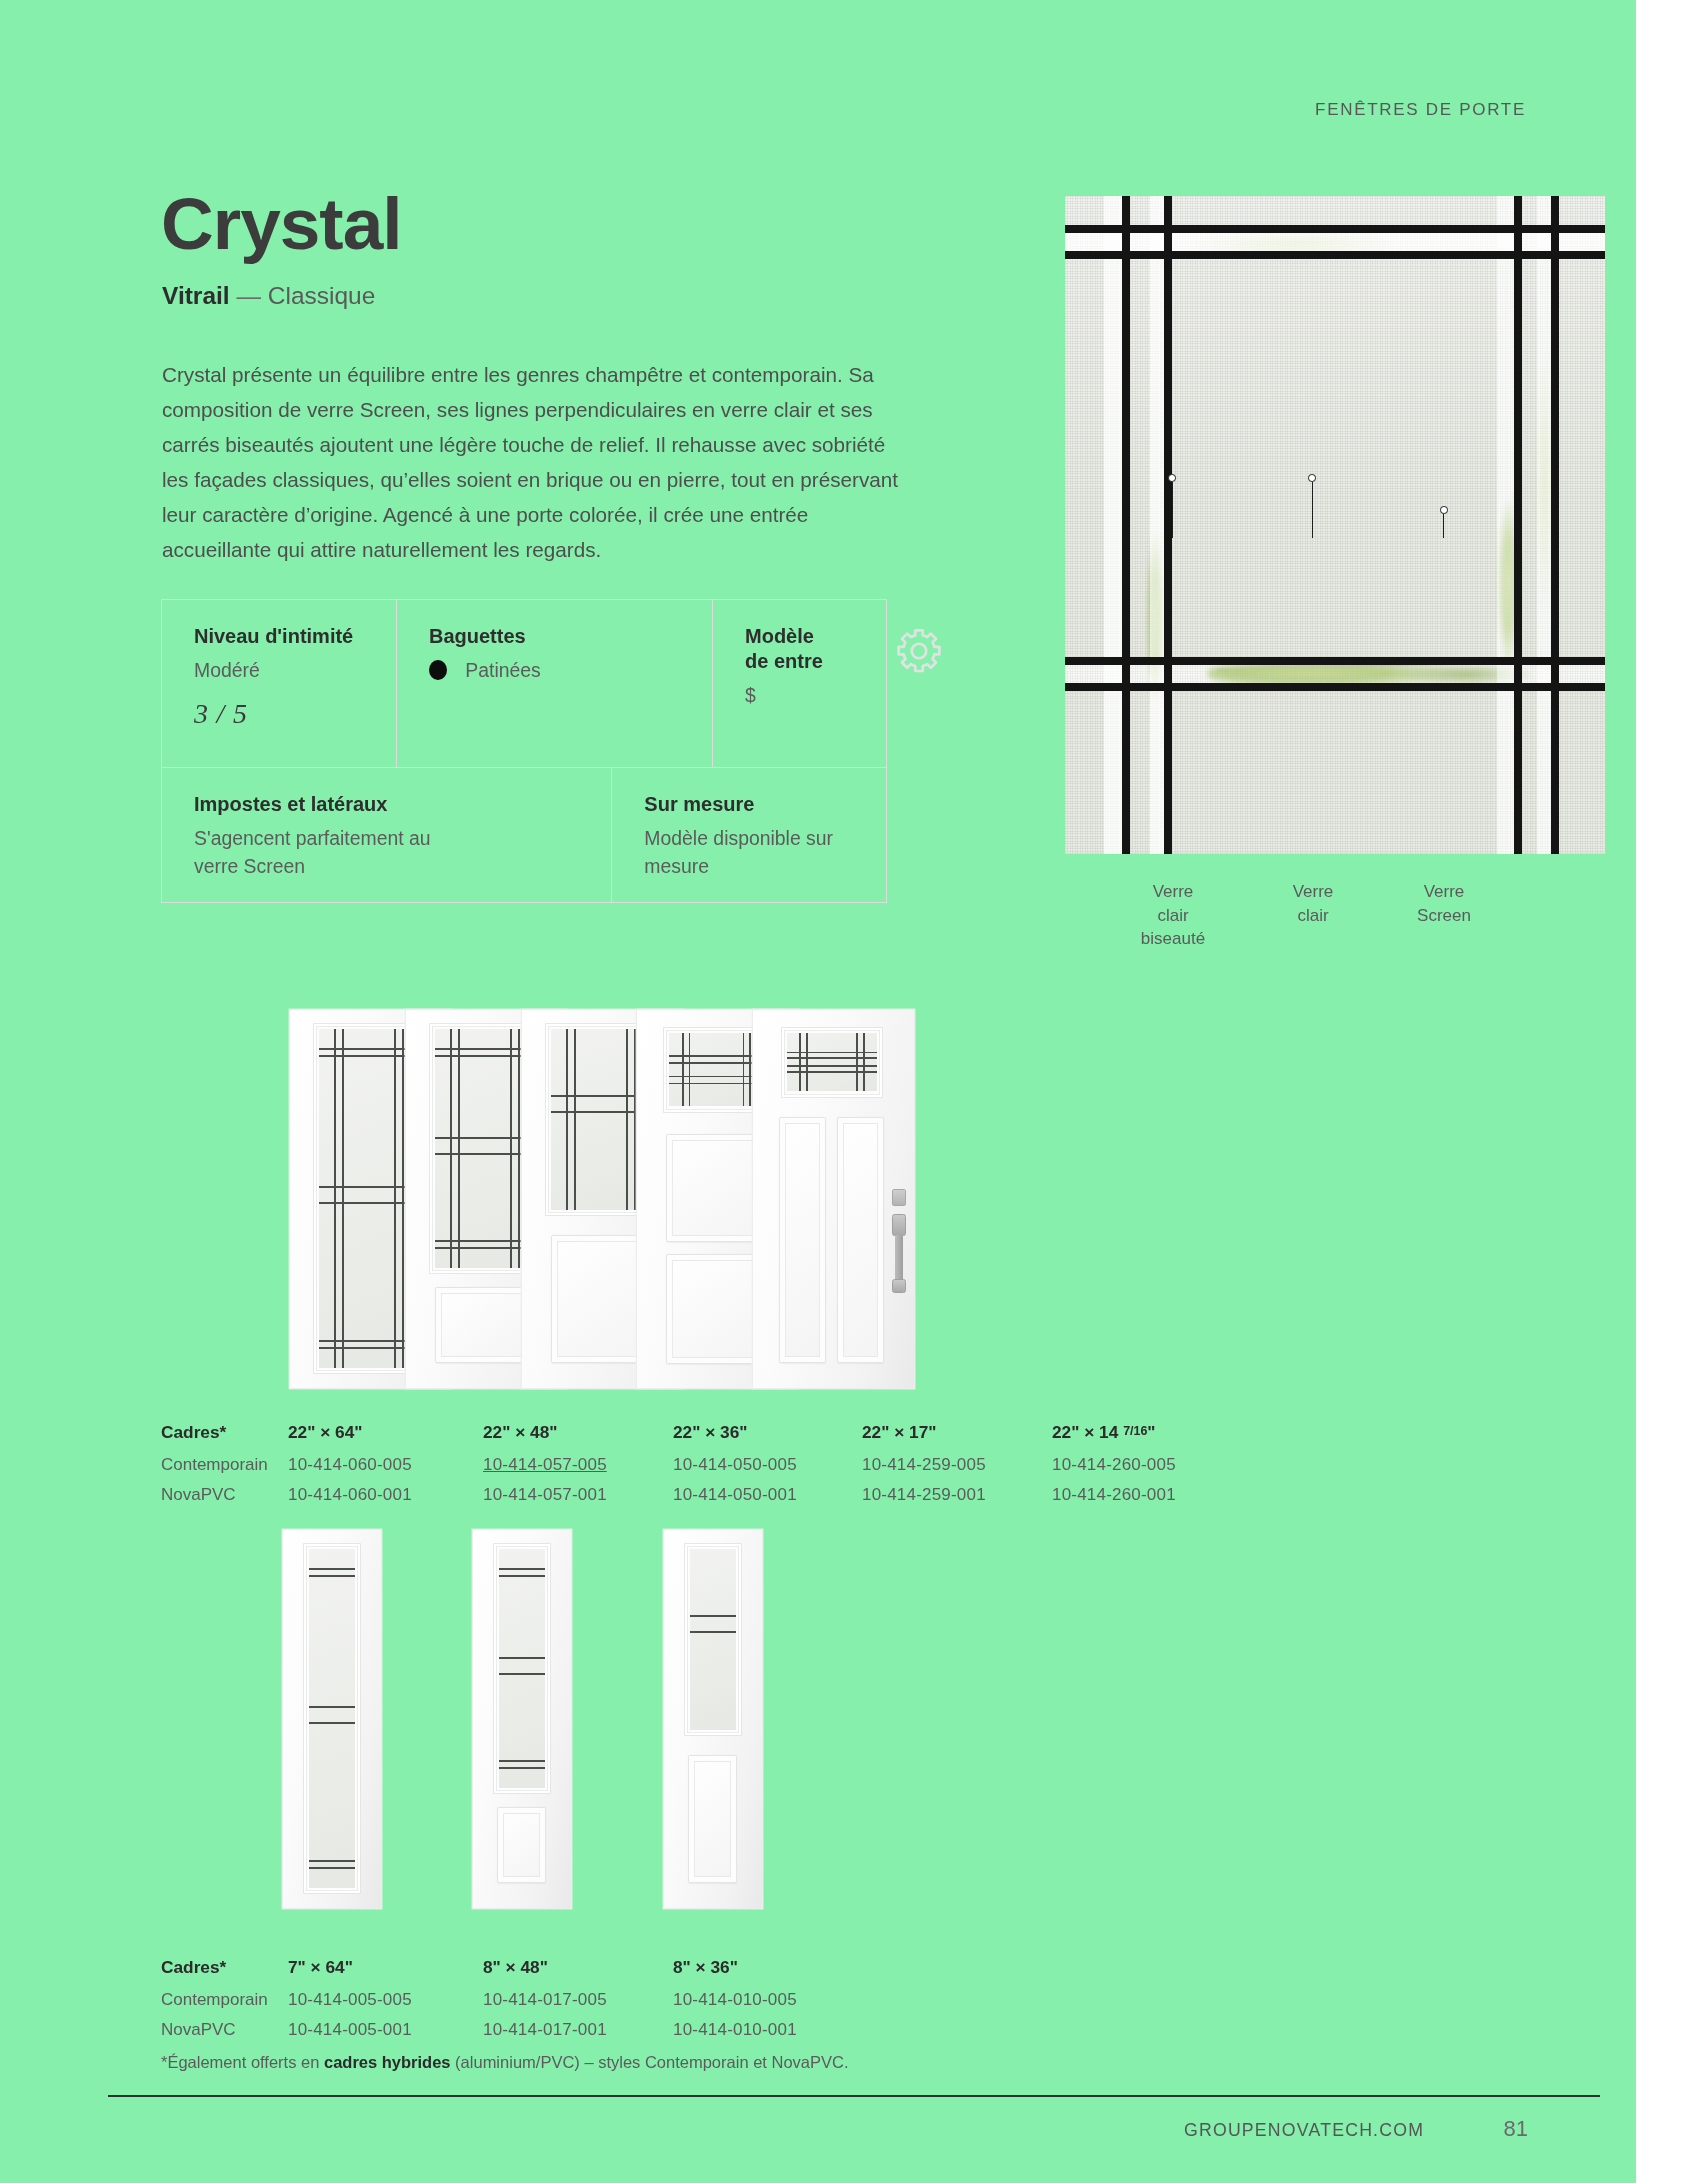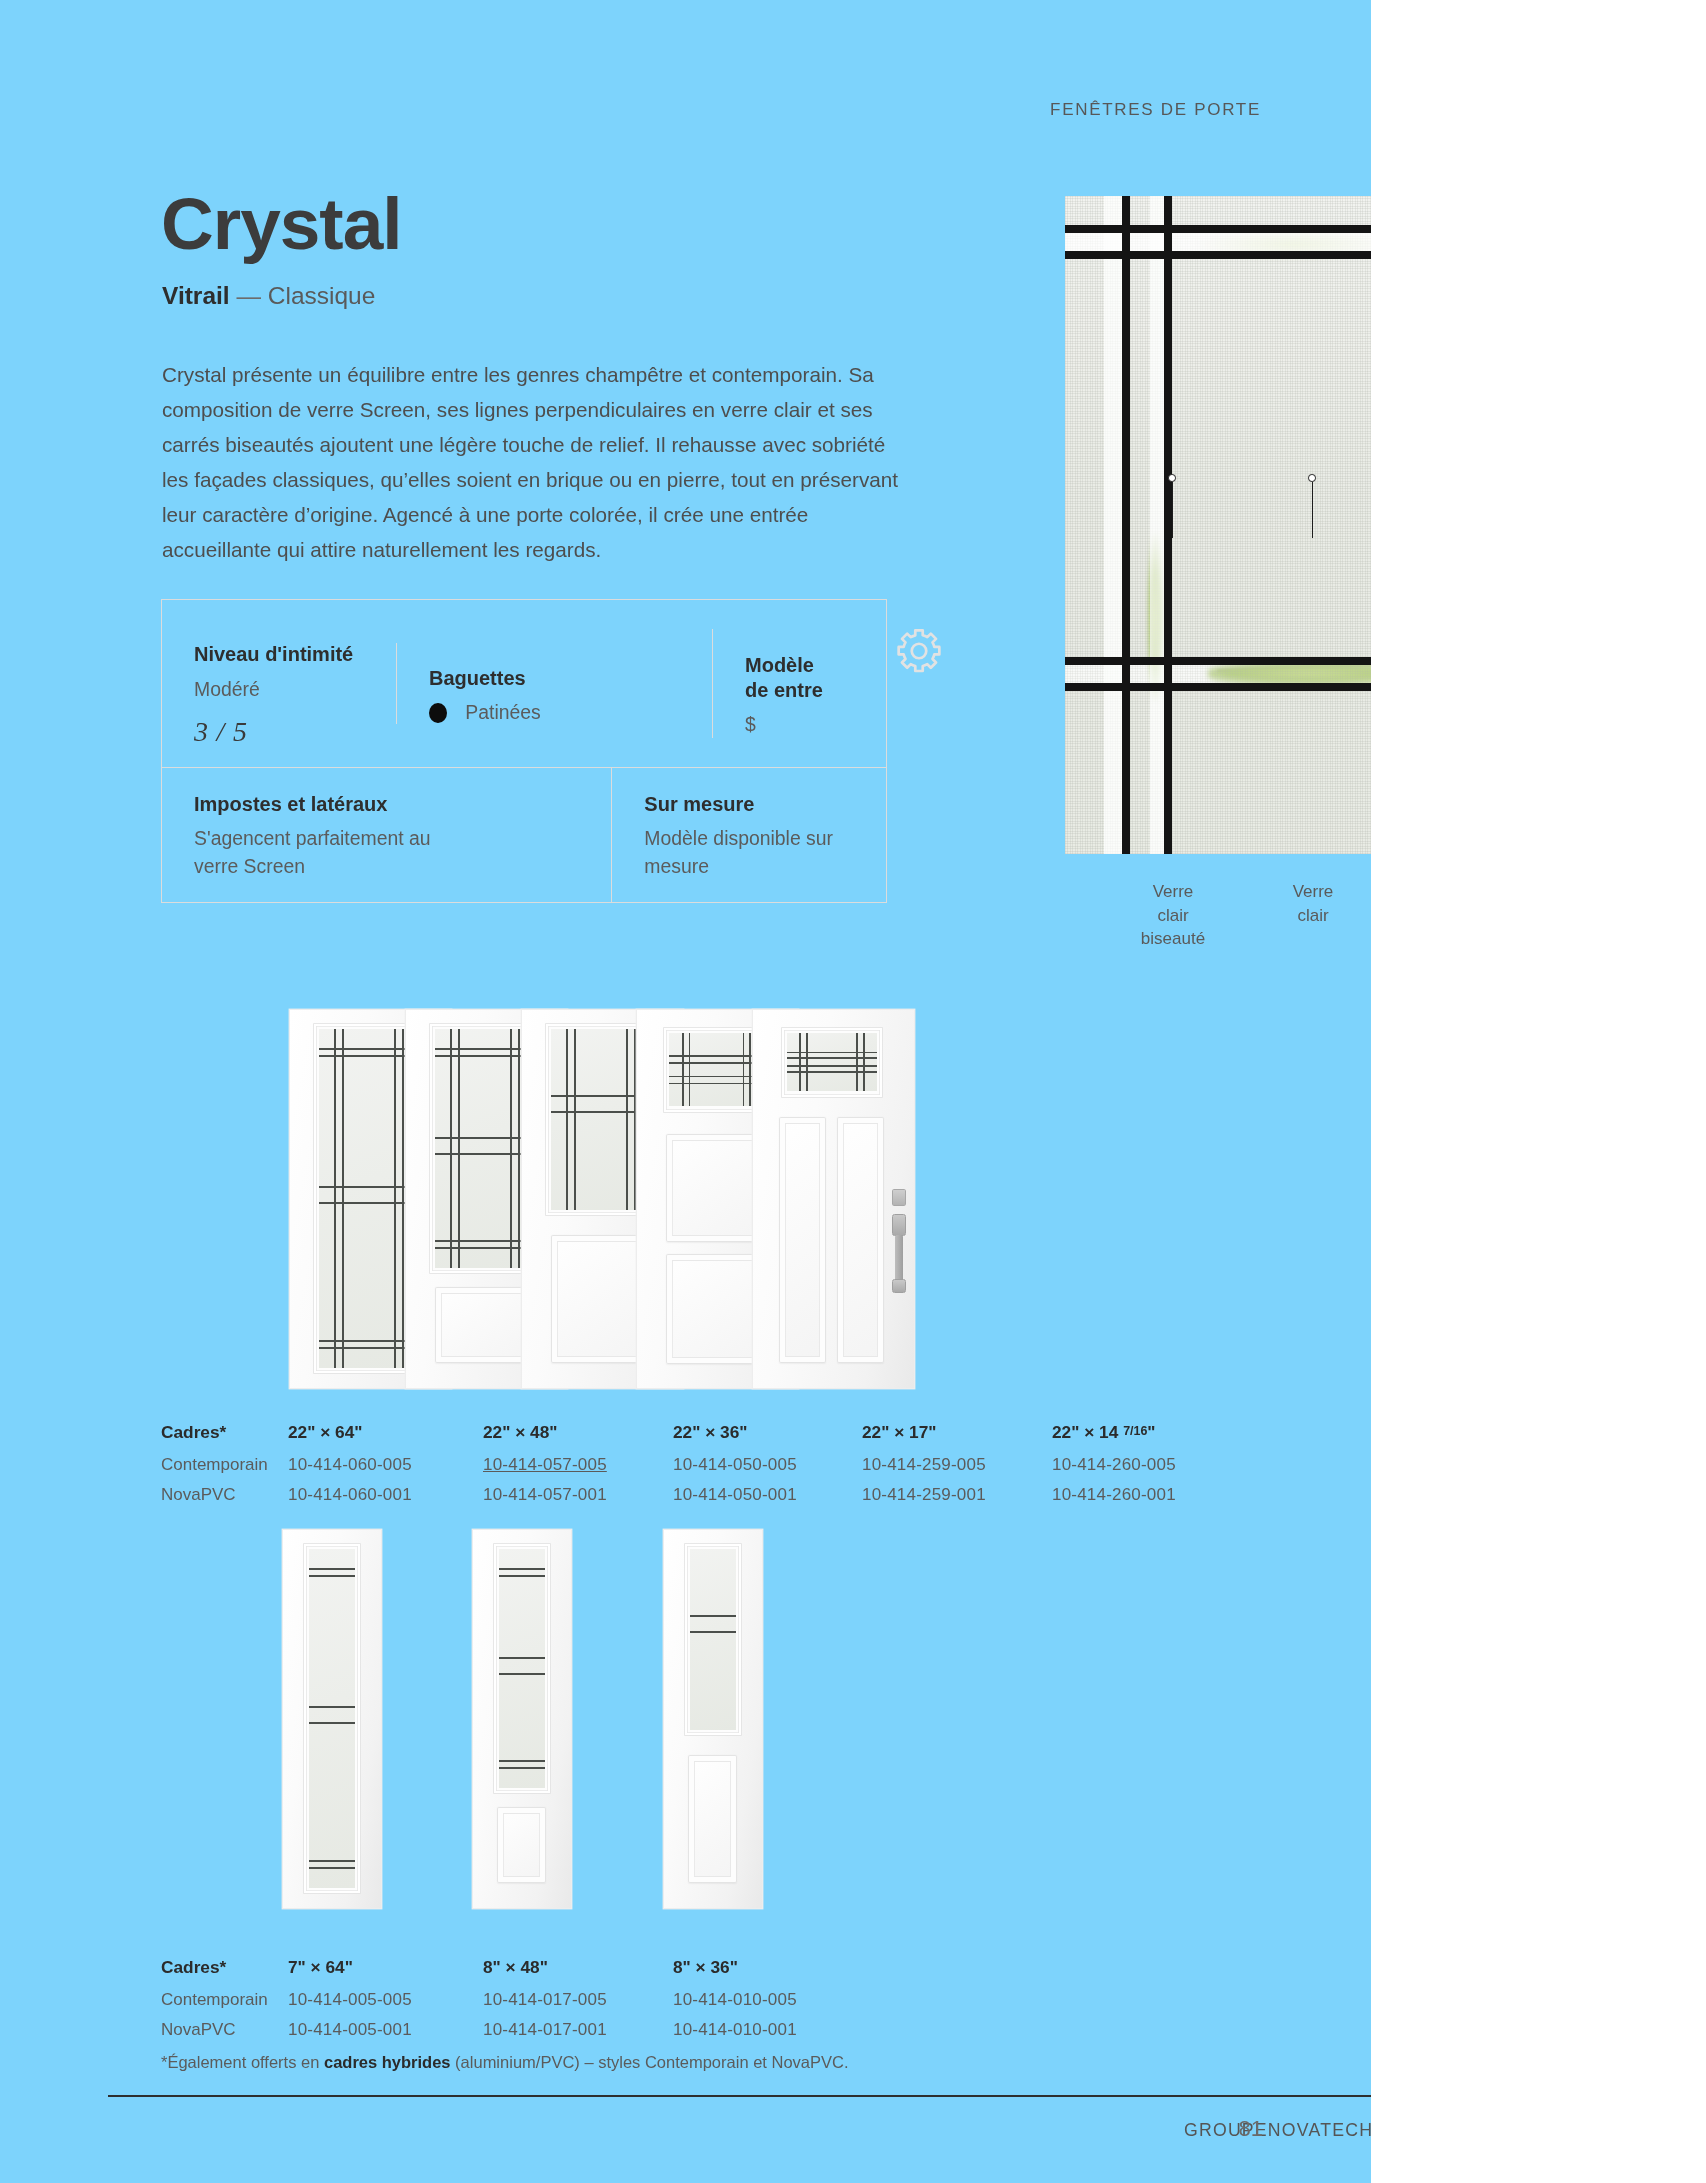--- a/index.html
+++ b/index.html
@@ -9,7 +9,7 @@
     font-family: "Liberation Sans", sans-serif;
     -webkit-font-smoothing: antialiased;
   }
-  .page { position: relative; width: 1371px; height: 2183px; overflow: hidden; background:#7dd3fc; }
+  .page { position: relative; width: 1636px; height: 2183px; overflow: hidden; background:#86efac; }
 
   
   .running-head {

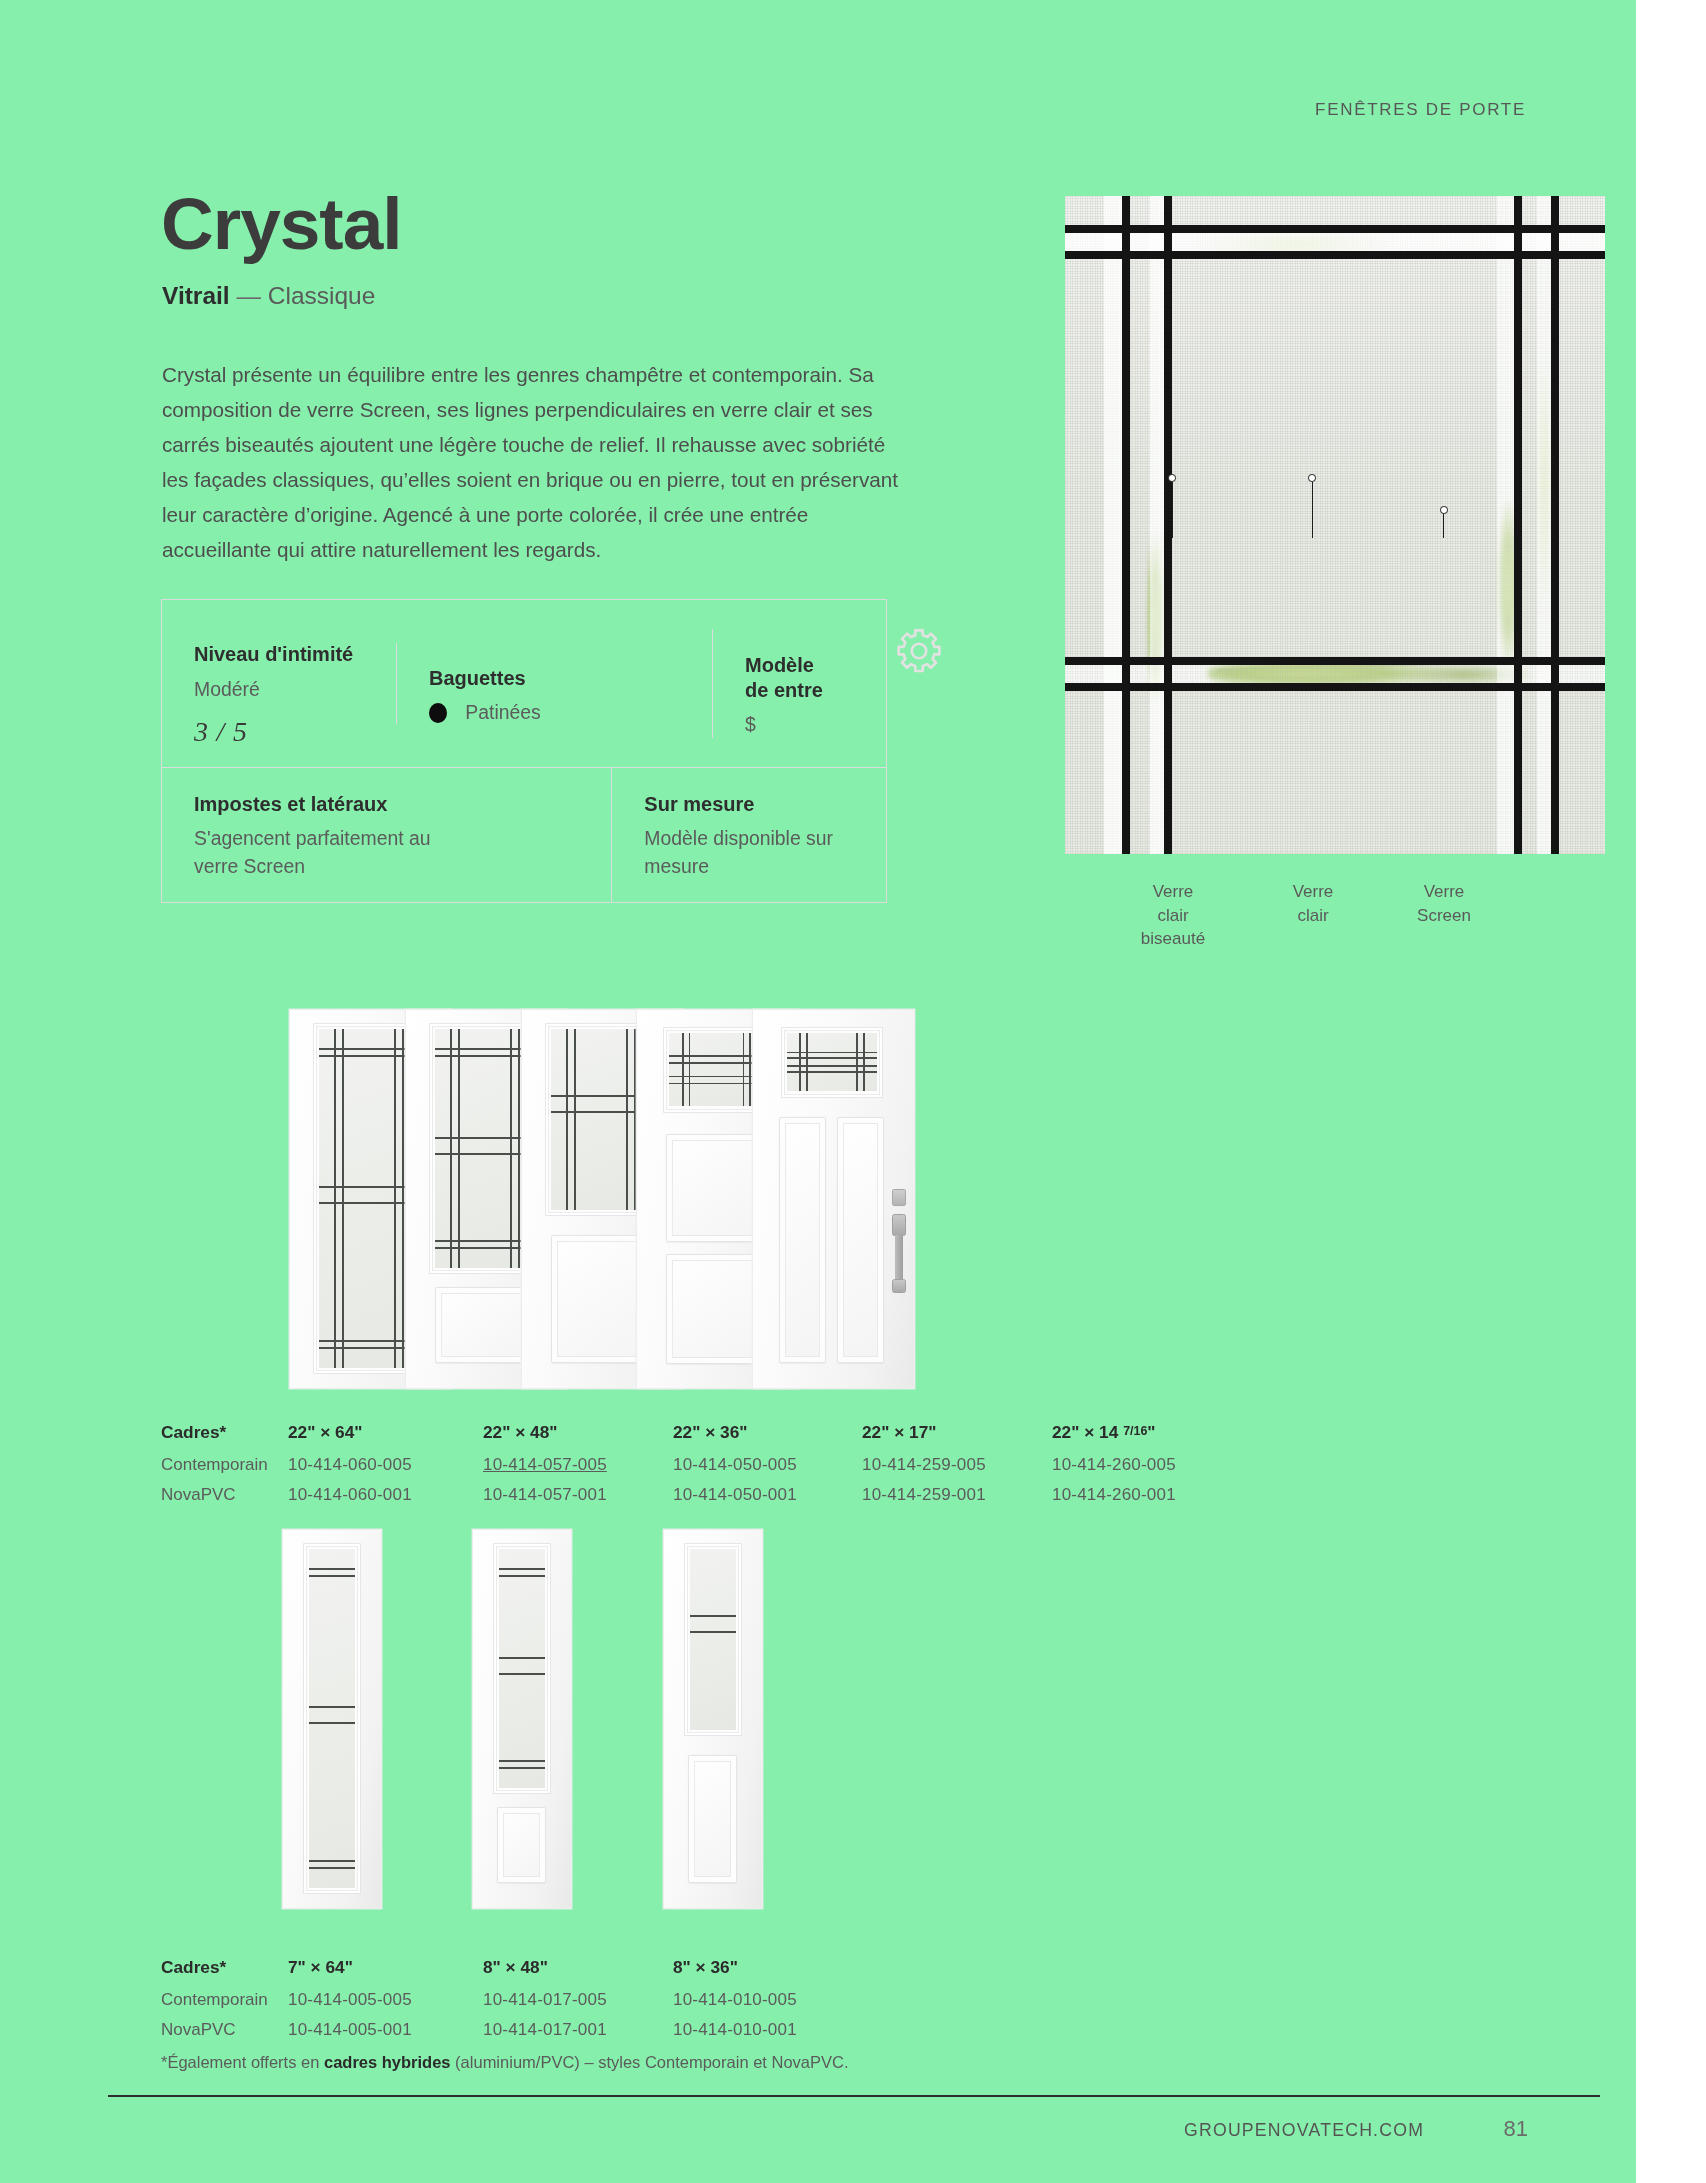--- a/index.html
+++ b/index.html
@@ -43,7 +43,7 @@
     width: 726px; border: 0.8px solid #dcdcdc;
   }
   .spec-row { display: flex; }
-  .spec-row.top { height: 167px; align-items: center; }
+  .spec-row.top { height: 167px; }
   .spec-row.bottom { height: 135px; border-top: 0.8px solid #dcdcdc; }
   .spec-cell { padding: 23.6px 0 0 32px; position: relative; }
   .spec-cell + .spec-cell { border-left: 0.8px solid #dcdcdc; }

